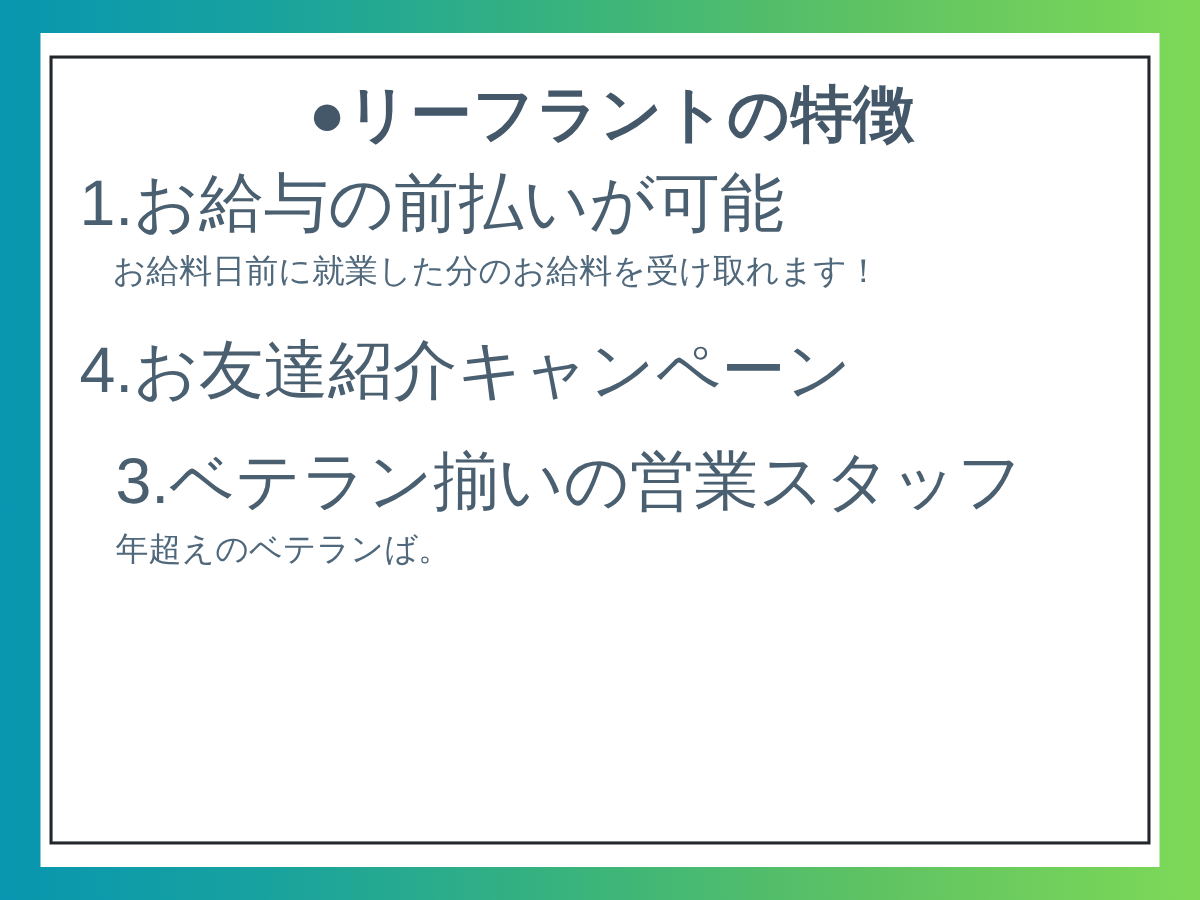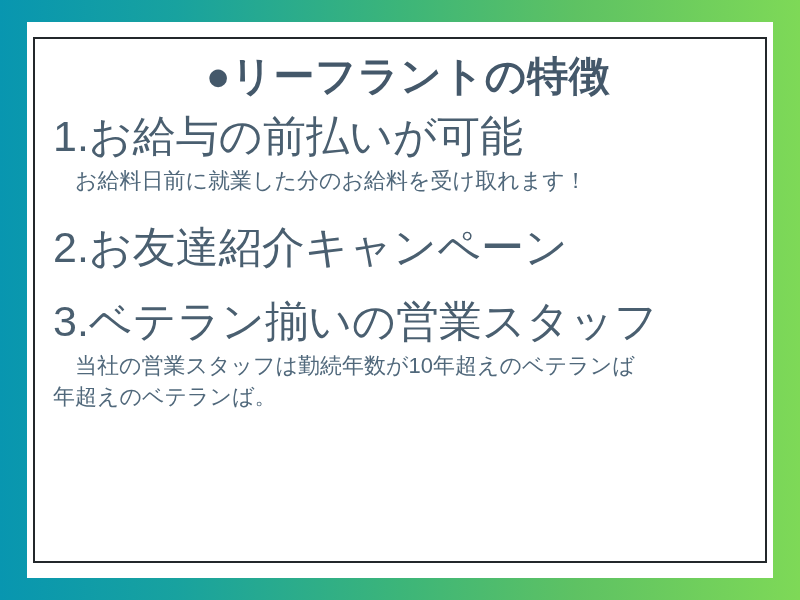--- a/index.html
+++ b/index.html
@@ -143,7 +143,7 @@
           </div>
         </li>
         <li class="item item-2">
-          <div class="item-head">2.お友達紹介キャンペーン</div>
+          <div class="item-head">4.お友達紹介キャンペーン</div>
         </li>
         <li class="item item-3">
           <div class="item-head">3.ベテラン揃いの営業スタッフ</div>

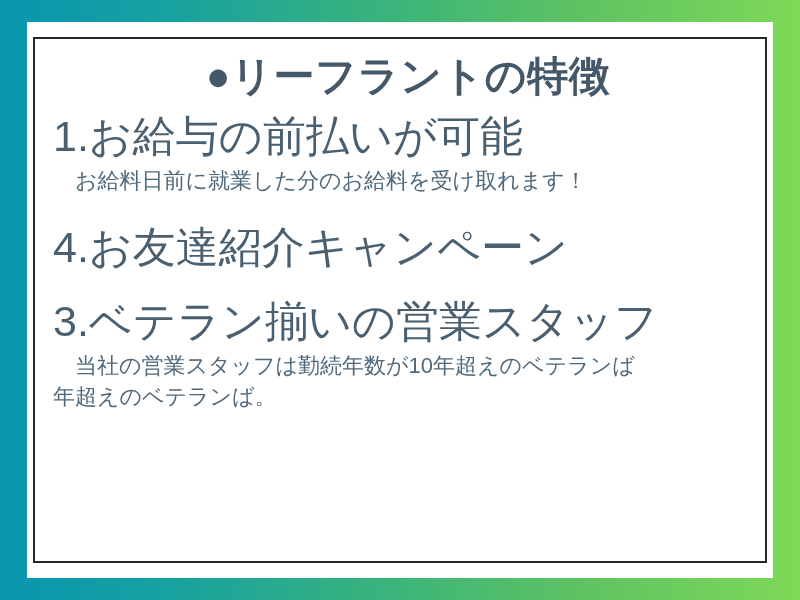--- a/index.html
+++ b/index.html
@@ -88,7 +88,7 @@
   }
   .item-1 { margin-top: 12px; }
   .item-2 { margin-top: 24px; }
-  .item-3 { margin-top: 22px; }
+  .item-3 { margin-top: 22px; margin-left: 24px; }
 
   .item-head {
     font-size: 43px;

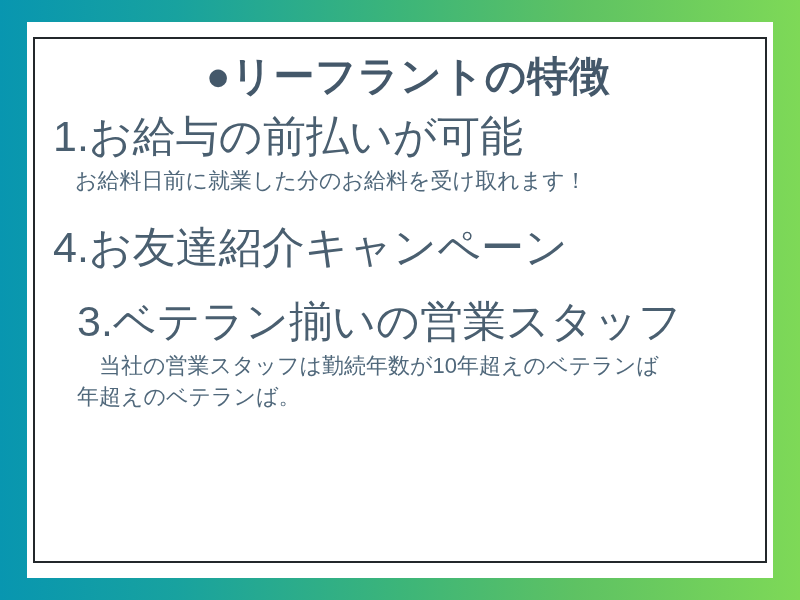--- a/index.html
+++ b/index.html
@@ -148,7 +148,6 @@
         <li class="item item-3">
           <div class="item-head">3.ベテラン揃いの営業スタッフ</div>
           <div class="item-body">
-            <div class="body-line indent"><span>当社の営業スタッフは勤続年数が10年超えのベテランば</span></div>
             <div class="body-line"><span>年超えのベテランば。</span></div>
           </div>
         </li>

